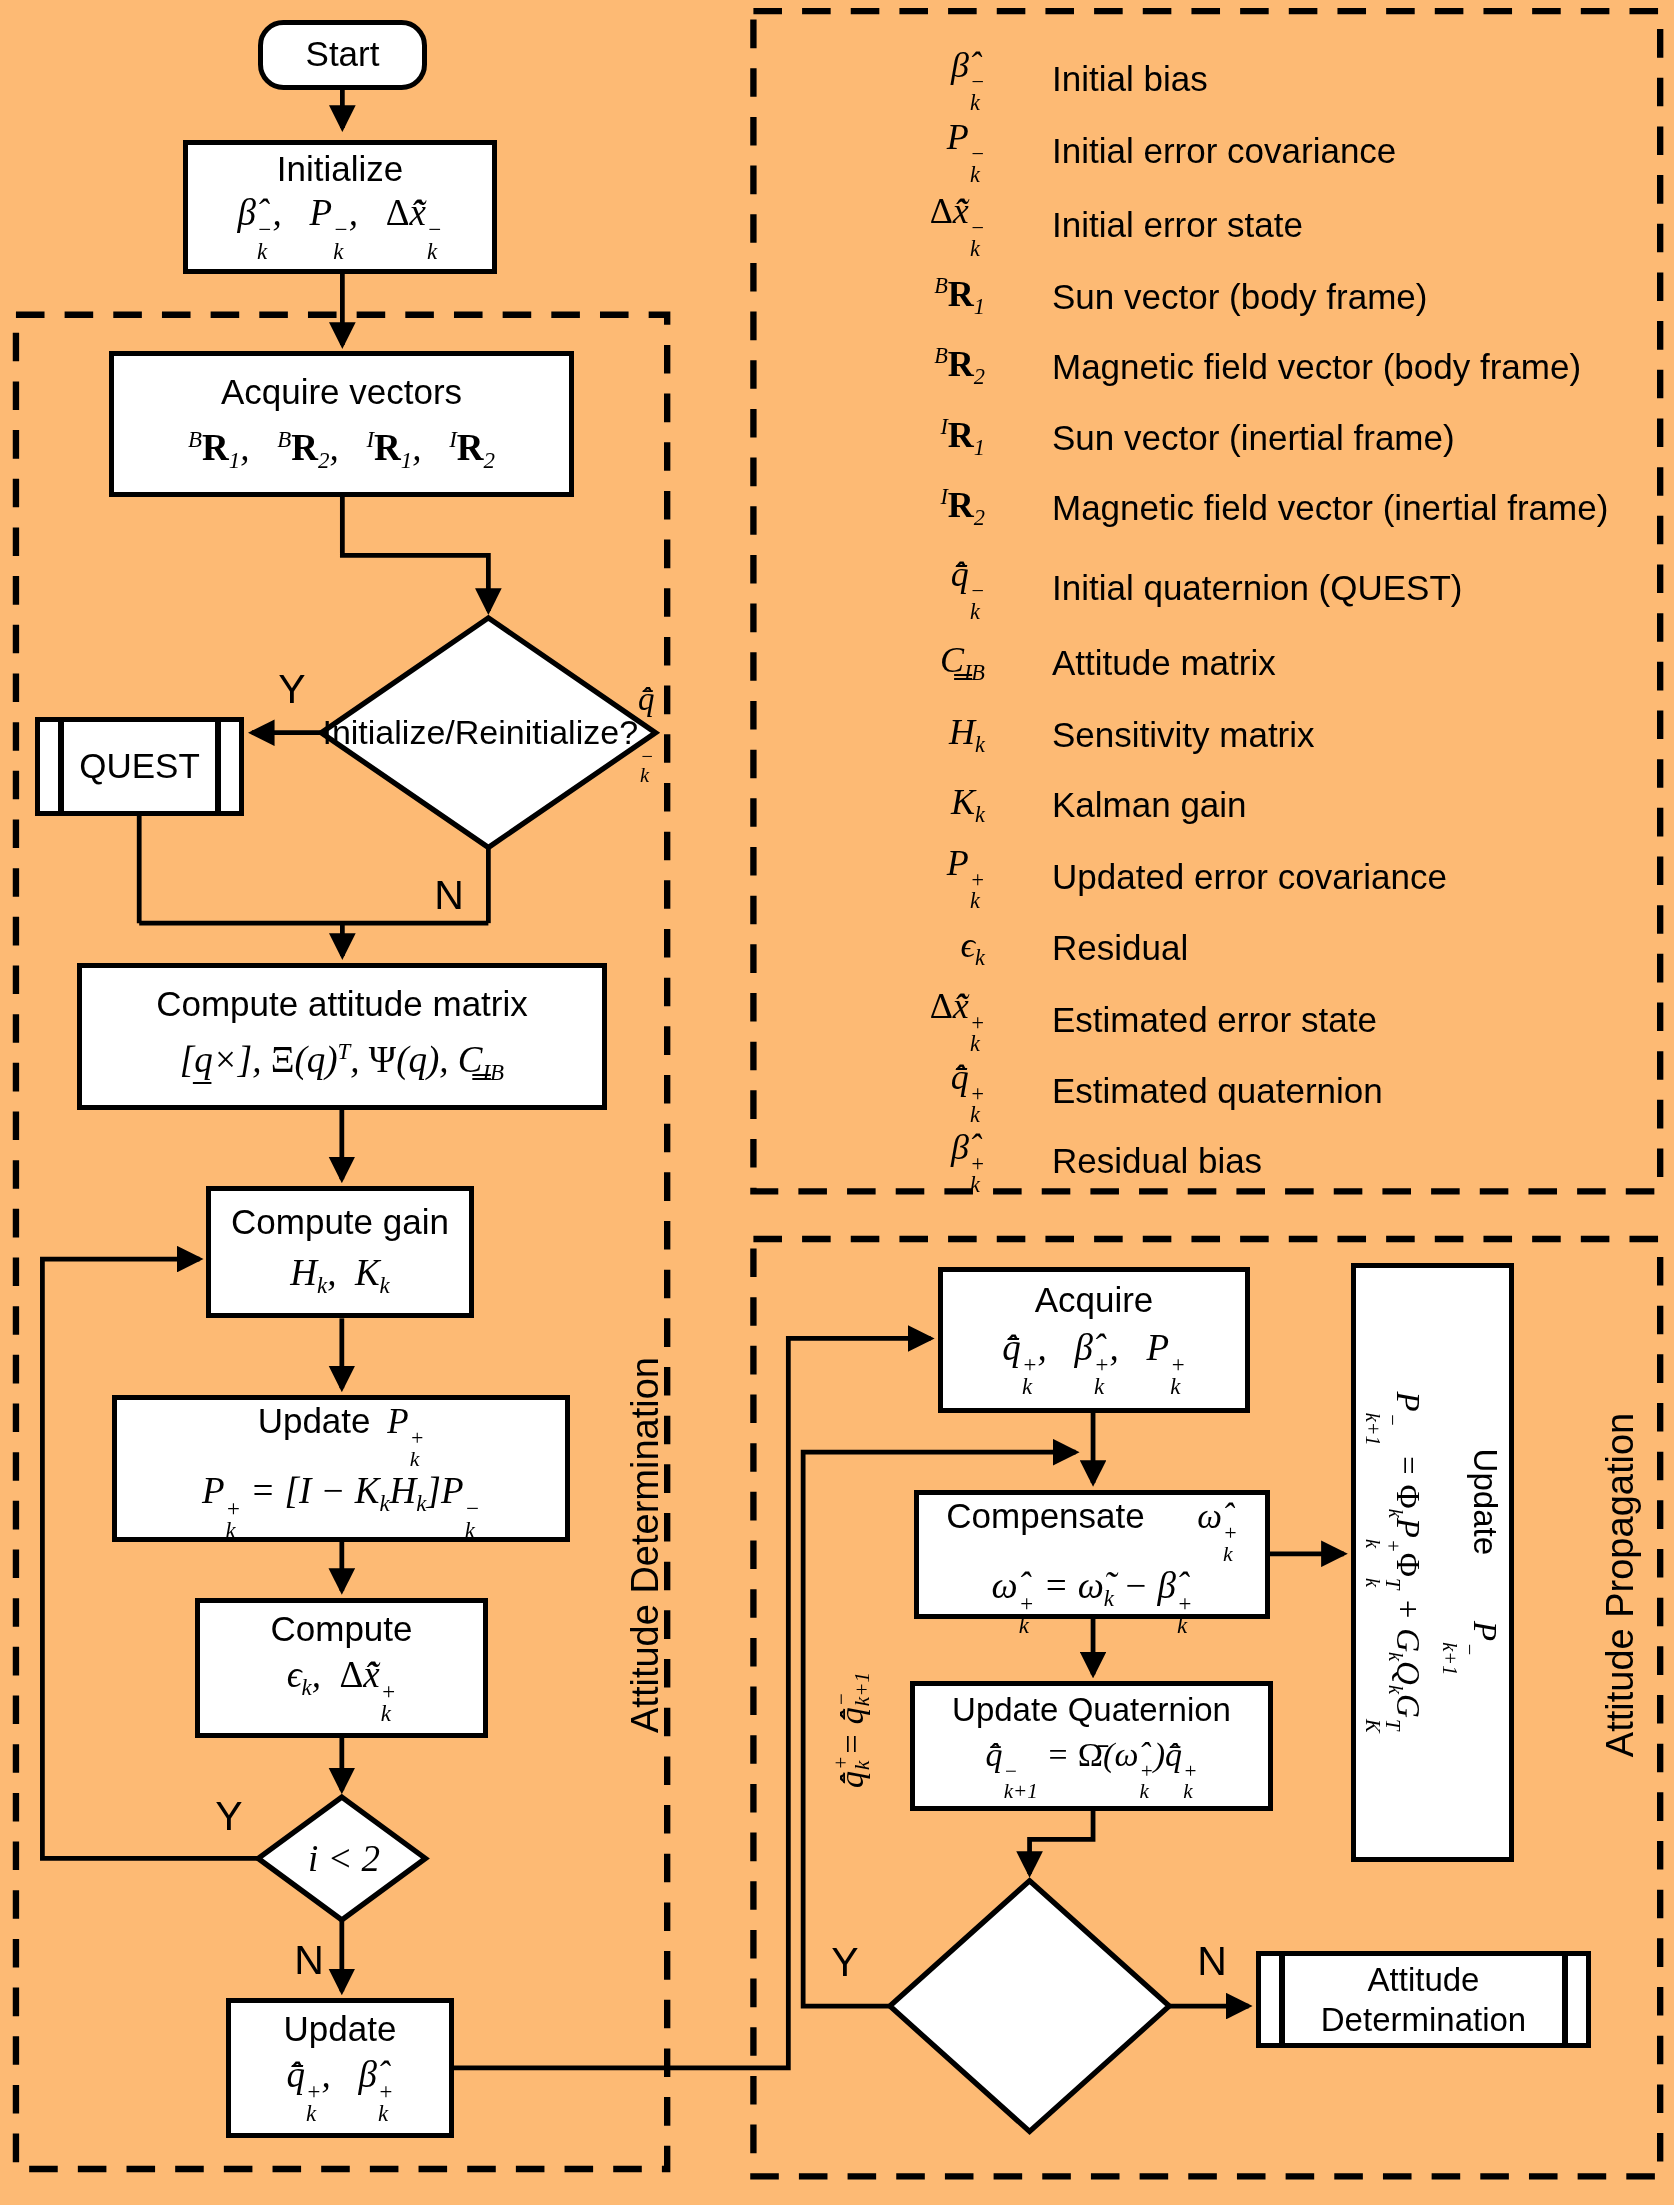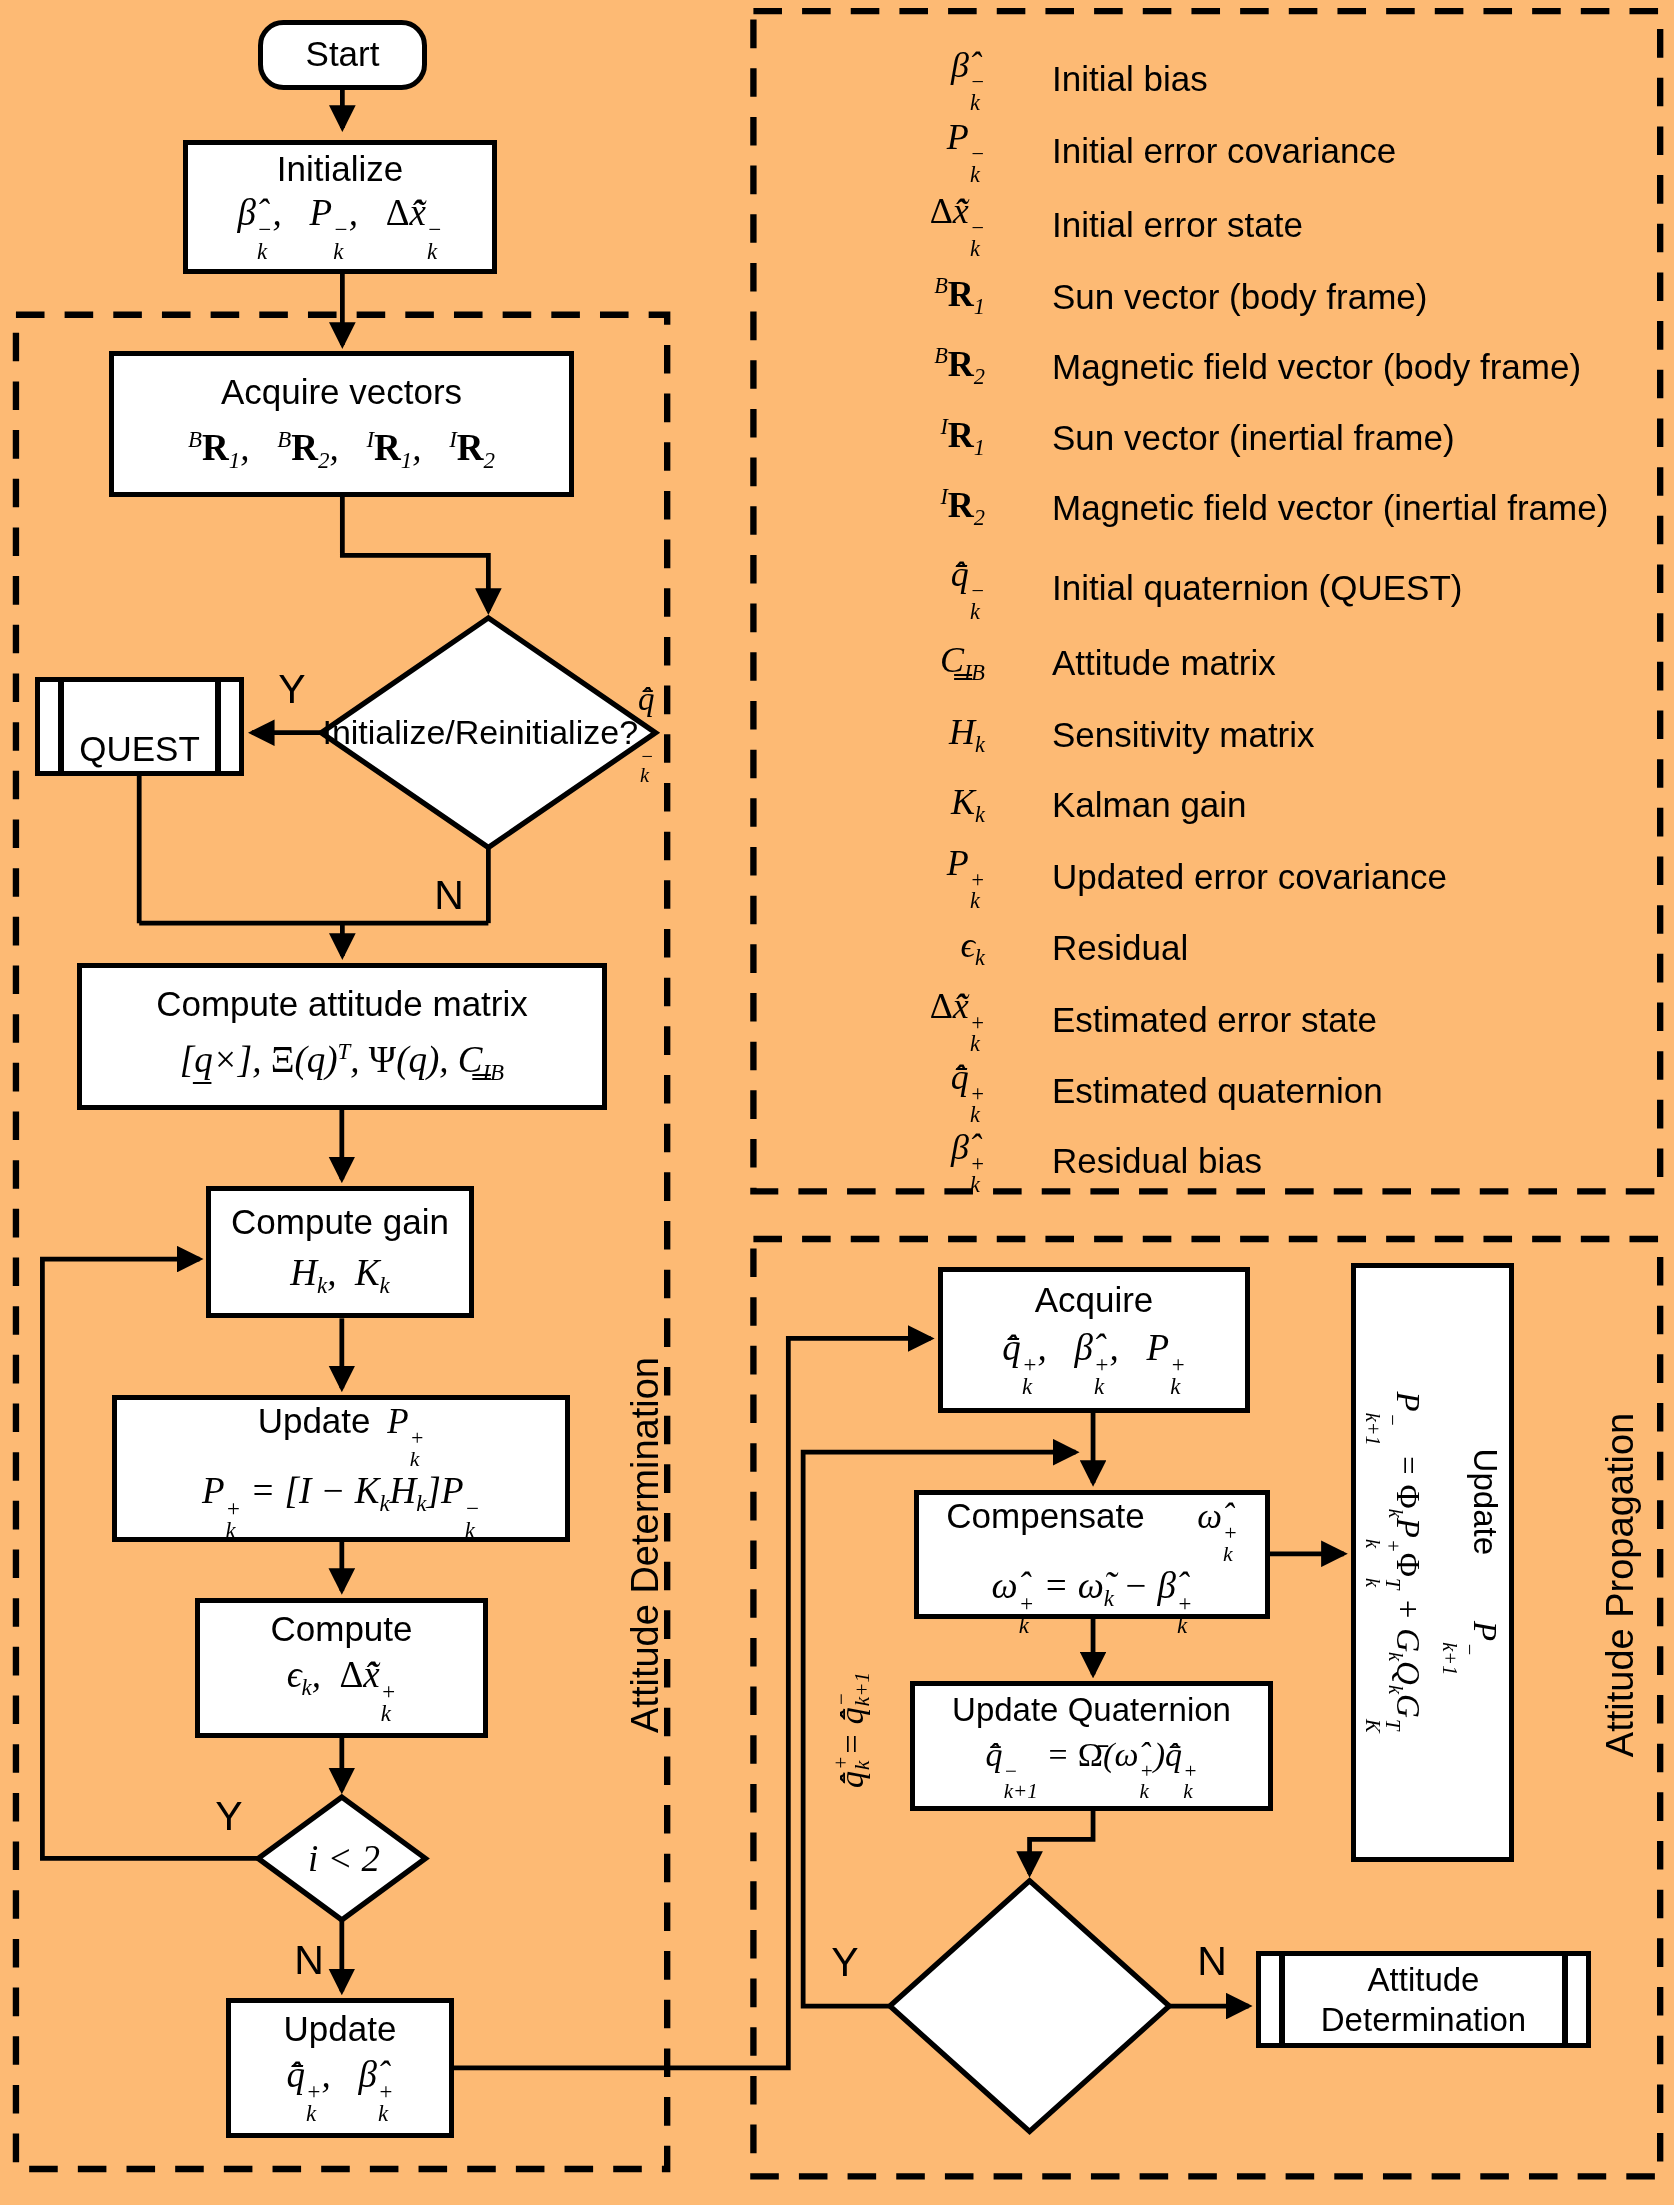--- a/index.html
+++ b/index.html
@@ -115,7 +115,7 @@
   <span class="lab sf" style="left:292px;top:689px">Y</span>
   <span class="lab sf" style="left:449px;top:895px">N</span>
 
-  <div class="box" style="left:35px;top:677px;width:209px;height:99px;justify-content:flex-end">
+  <div class="box" style="left:35px;top:717px;width:209px;height:99px;justify-content:center">
     <span class="pbar" style="left:18px"></span>
     <span class="pbar" style="right:18px"></span>
     <span class="sf title">QUEST</span>

